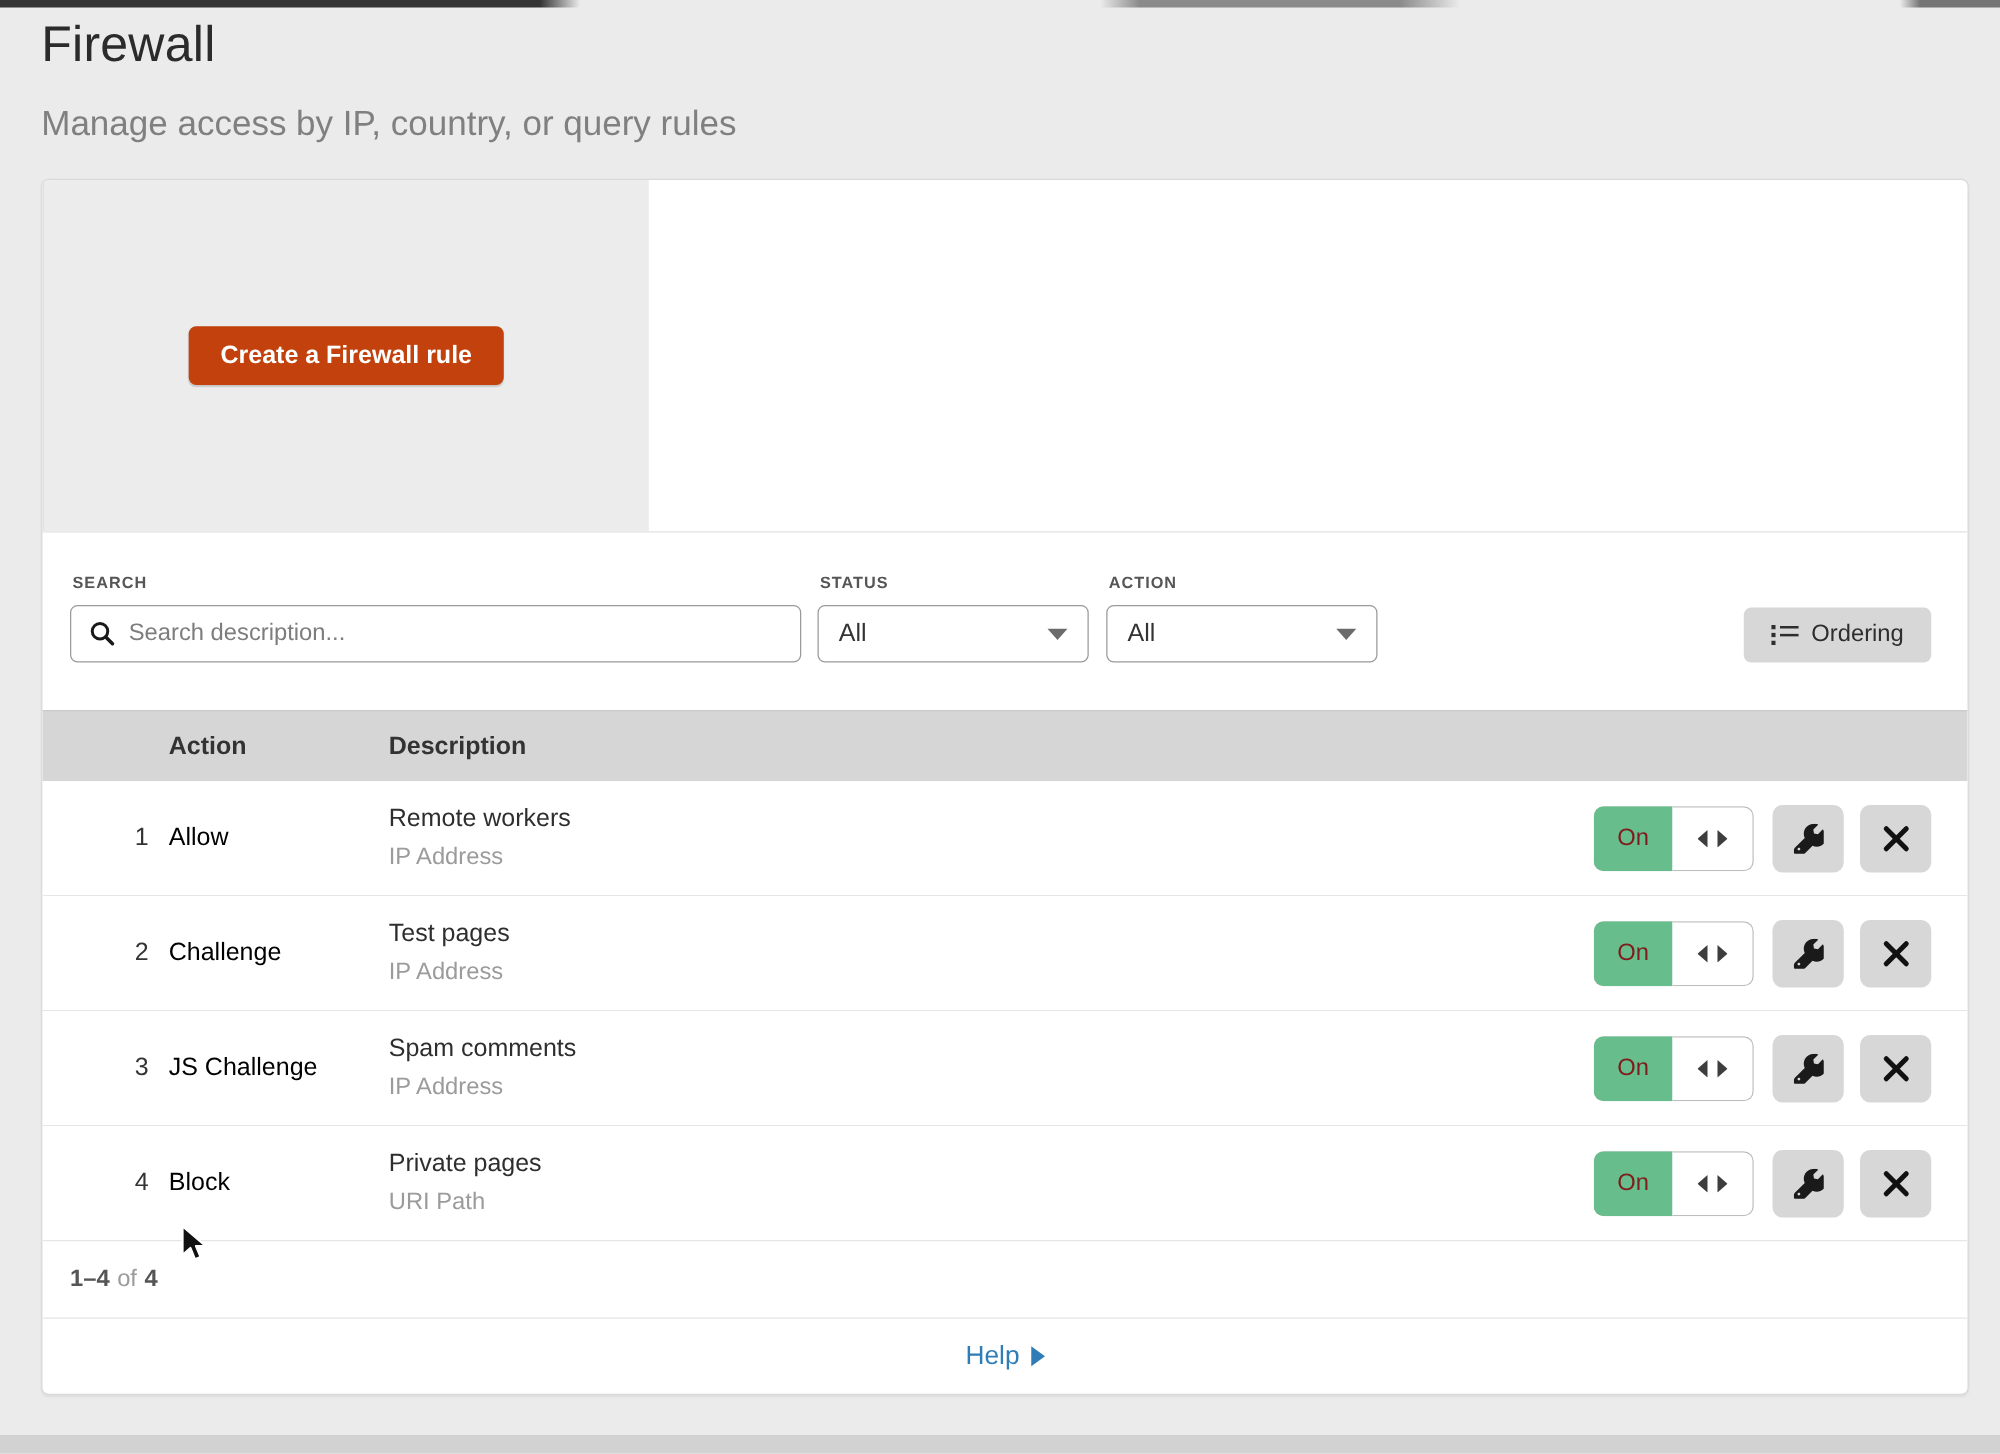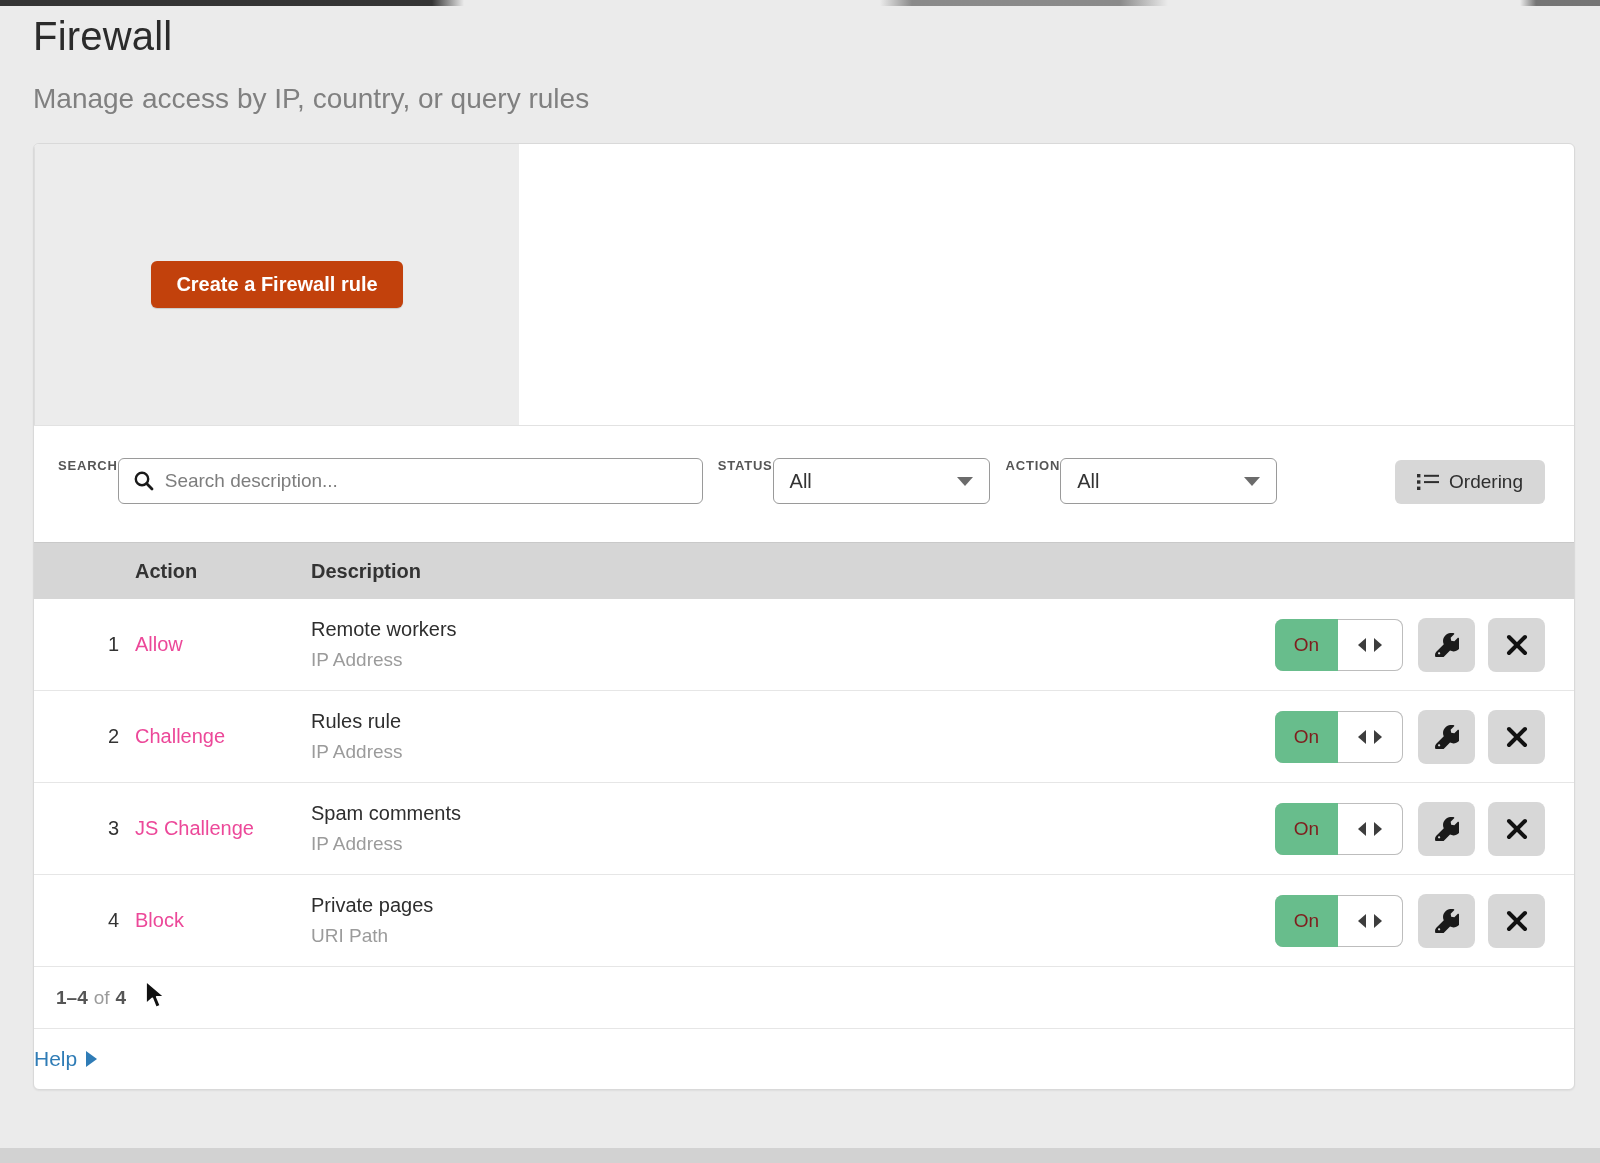--- a/index.html
+++ b/index.html
@@ -54,7 +54,7 @@
 
   
   .filters { display:flex; align-items:flex-end; padding:32px 29px 38px 22px; }
-  .filter-group { display:flex; }
+  .filter-group { display:flex; flex-direction:column; }
   .filter-label {
     font-size:13px; font-weight:700; letter-spacing:.8px; color:#565656;
     margin:0 0 11px 2px;

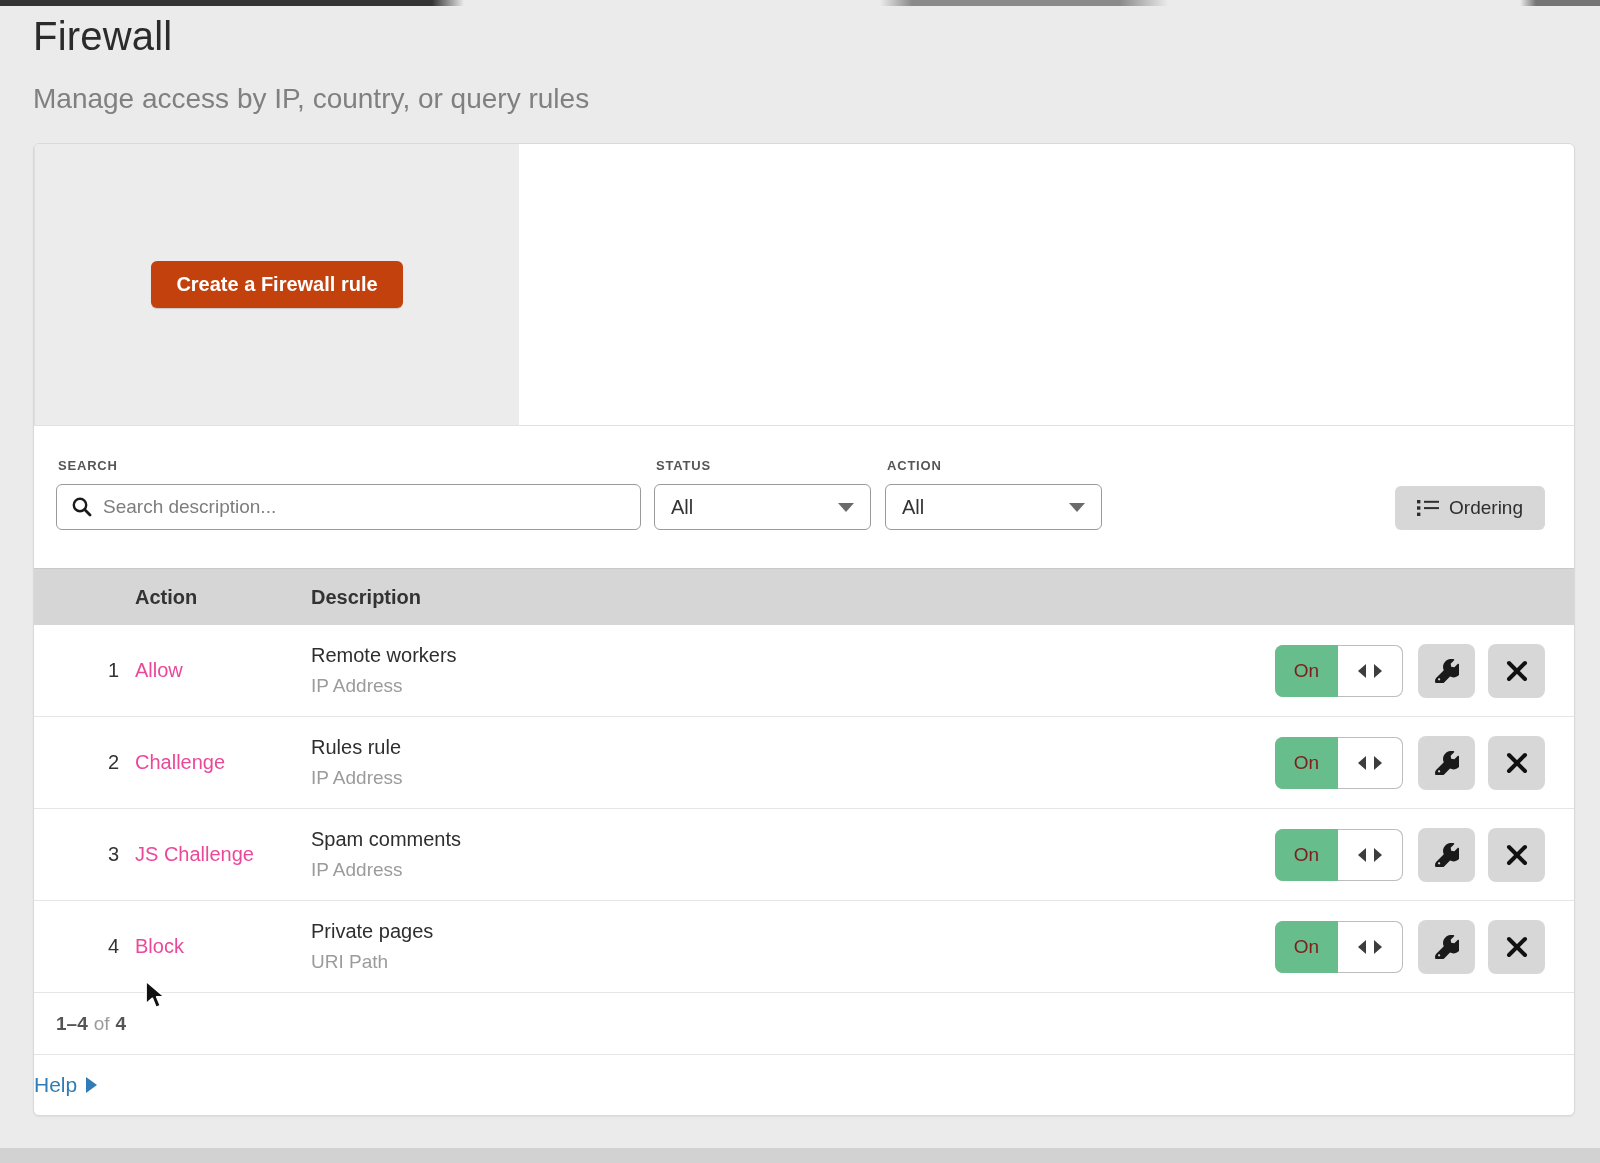--- a/index.html
+++ b/index.html
@@ -99,7 +99,7 @@
     border-bottom:1px solid #e6e6e6; background:#fff;
   }
   .trow .col-num { font-size:20px; color:#333; }
-  .trow .col-act { font-size:20px; color:#ec4899; }
+  .trow .col-act { font-size:20px; color:#000000; }
   .desc-title { font-size:20px; color:#2e2e2e; }
   .desc-sub { font-size:19px; color:#9b9b9b; margin-top:8px; }
   .row-controls { display:flex; align-items:center; padding-right:29px; }

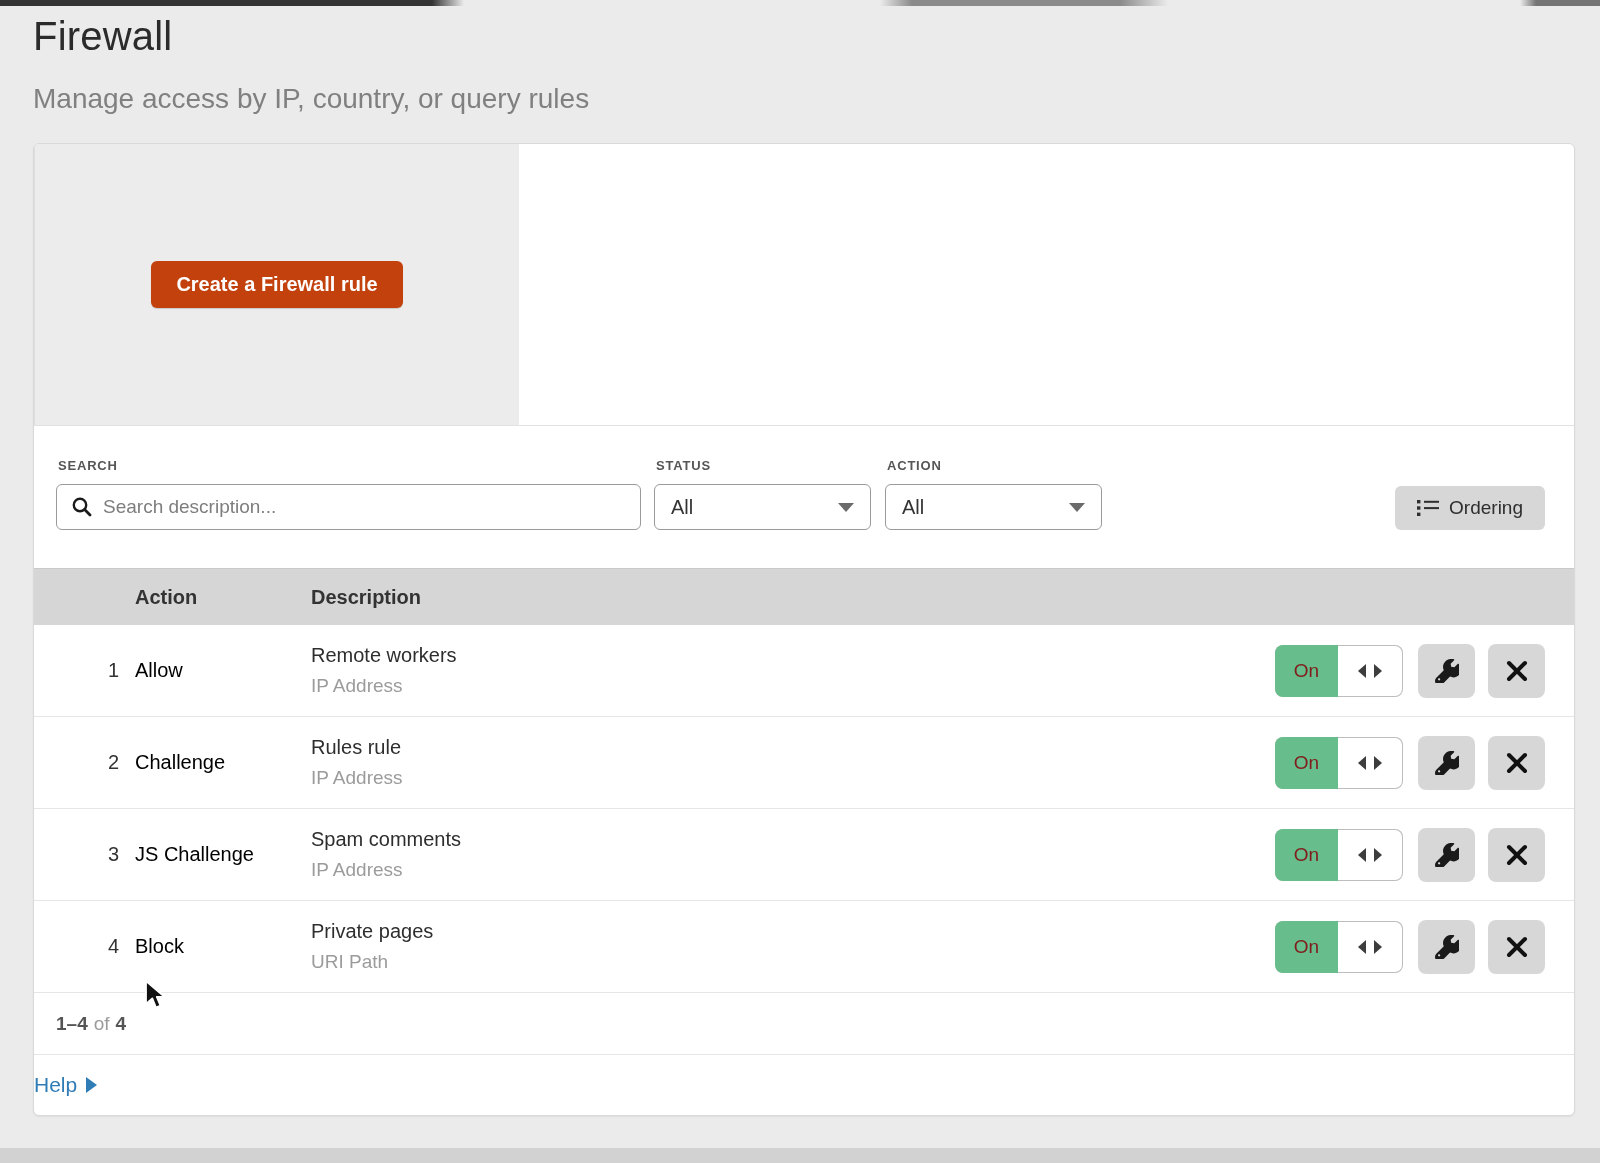--- a/index.html
+++ b/index.html
@@ -239,7 +239,7 @@
     <div class="col-num">2</div>
     <div class="col-act">Challenge</div>
     <div class="col-desc">
-      <div class="desc-title">Rules rule</div>
+      <div class="desc-title">Test pages</div>
       <div class="desc-sub">IP Address</div>
     </div>
     <div class="row-controls">

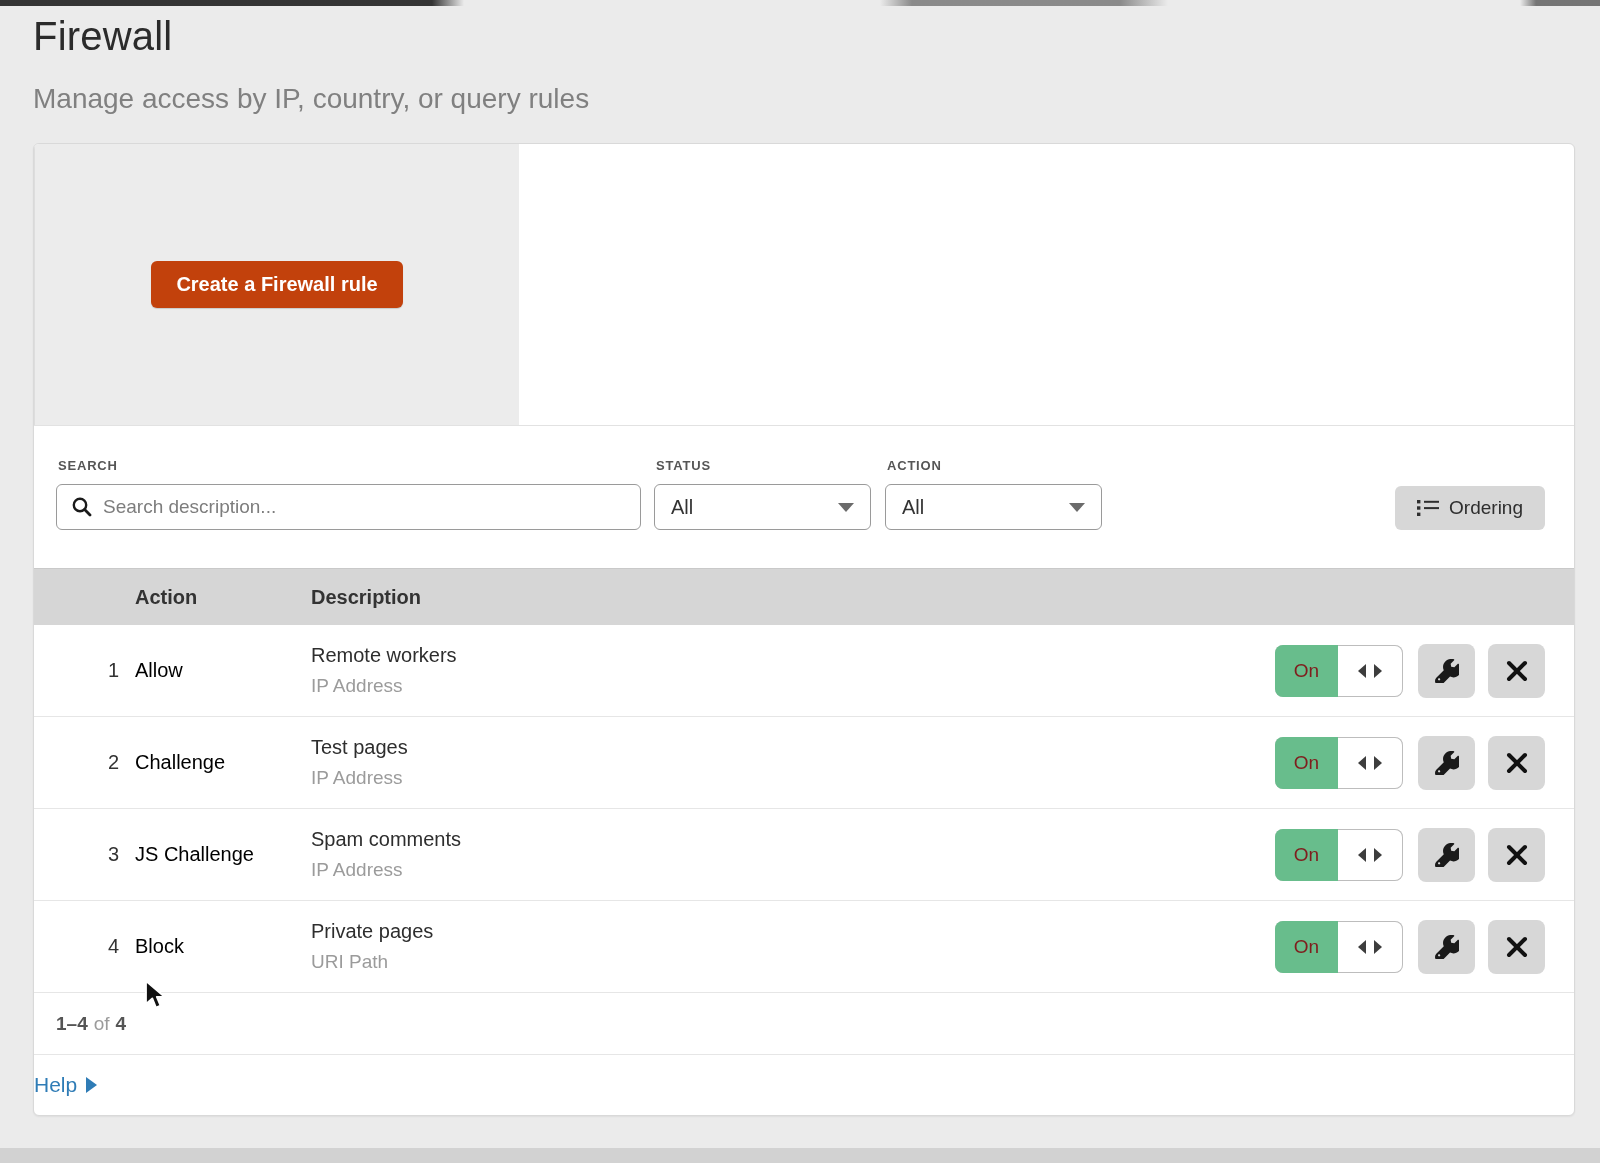--- a/index.html
+++ b/index.html
@@ -129,7 +129,7 @@
   .pag-strong { font-weight:700; color:#555; }
   .pag-of { color:#9b9b9b; padding:0 6px; }
 
-  .help-row { height:60px; display:flex; align-items:center; justify-content:flex-start; }
+  .help-row { height:60px; display:flex; align-items:center; justify-content:center; }
   .help-link {
     color:#2f7cb6; font-size:21px; text-decoration:none; display:flex; align-items:center; gap:9px; cursor:pointer;
   }

